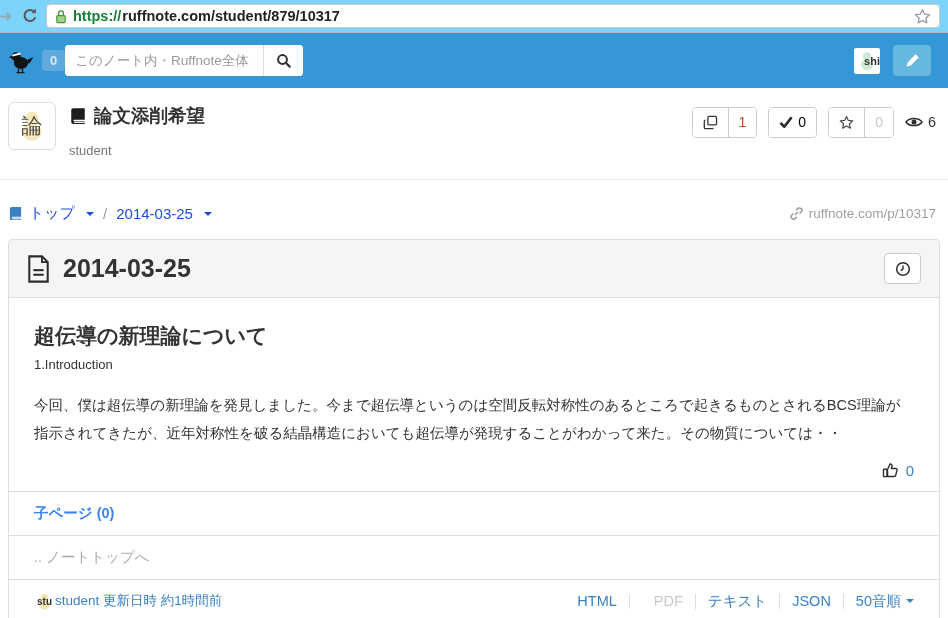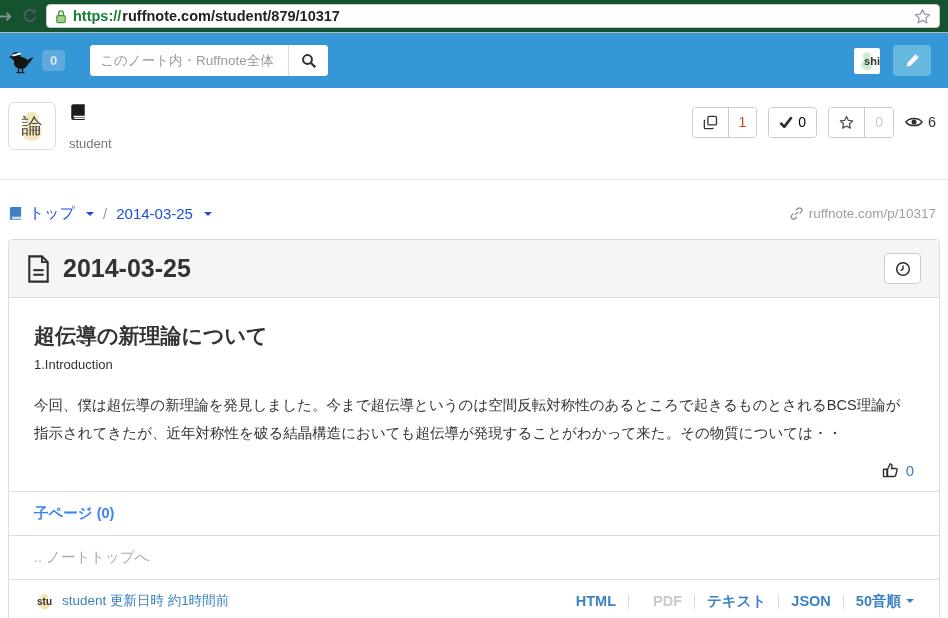--- a/index.html
+++ b/index.html
@@ -8,7 +8,7 @@
   svg { display:block; }
 
   
-  .chrome { height:33px; background:#14532d; border-bottom:1px solid #b9b9b9;
+  .chrome { height:33px; background:#7dd3fc; border-bottom:1px solid #b9b9b9;
     display:flex; align-items:center; padding:0 8px; gap:8px; }
   .chrome .fwd { margin-left:-9px; opacity:.8; }
   .urlbar { flex:1; height:24px; background:#fff; border:1px solid #c8c8c8;

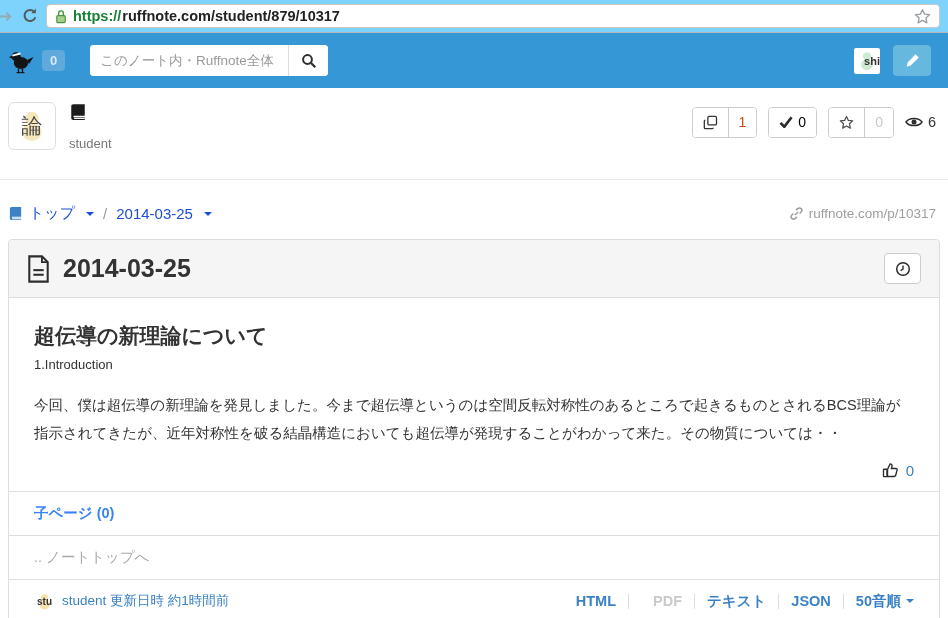--- a/index.html
+++ b/index.html
@@ -23,7 +23,7 @@
     padding:0 17px 0 8px; }
   .nav-badge { margin-left:8px; background:#5fa9dc; color:#d6eaf7;
     font-weight:bold; font-size:13px; padding:3px 8px; border-radius:4px; }
-  .searchbox { margin-left:25px; display:flex; height:31px; border-radius:4px;
+  .searchbox { display:flex; height:31px; border-radius:4px;
     overflow:hidden; background:#fff; }
   .searchbox input { width:198px; border:0; outline:none; padding:0 10px;
     font-size:13.5px; font-family:inherit; color:#333; }

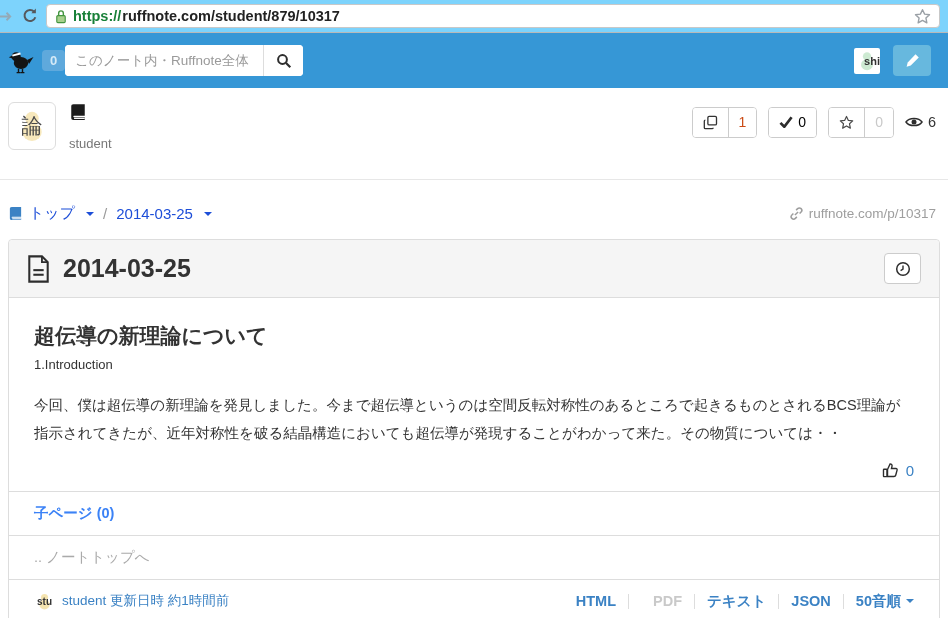--- a/index.html
+++ b/index.html
@@ -201,6 +201,7 @@
             <rect x="4.5" y="13.1" width="9.5" height="1.1" fill="#fff"></rect>
           </svg>
       </span>
+      <span class="note-title">論文添削希望</span>
     </div>
     <div class="note-owner">student</div>
   </div>

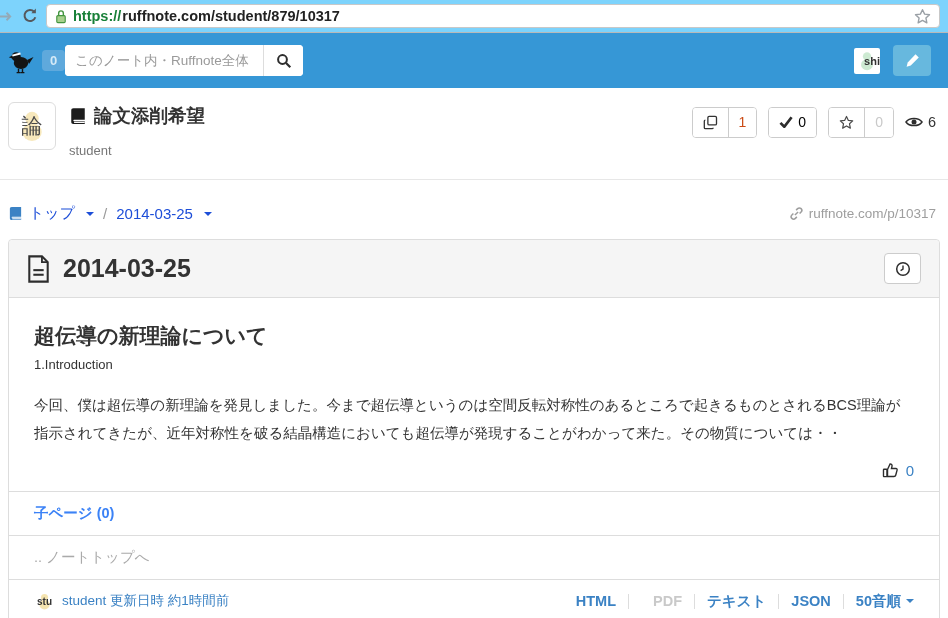--- a/index.html
+++ b/index.html
@@ -98,7 +98,7 @@
   .note-top-link { color:#aaa; cursor:pointer; text-decoration:none; display:block; }
   .card-footer { border-top:1px solid #ddd; padding:11px 25px 13px; display:flex;
     align-items:center; border-radius:0 0 4px 4px; }
-  .footer-user { display:flex; align-items:center; gap:7px; color:#3b82c4;
+  .footer-user { display:flex; align-items:center; color:#3b82c4;
     font-size:13.5px; text-decoration:none; cursor:pointer; }
   .mini-avatar { width:21px; height:21px; background:#fff; position:relative;
     display:flex; align-items:center; justify-content:center; font-size:10px;

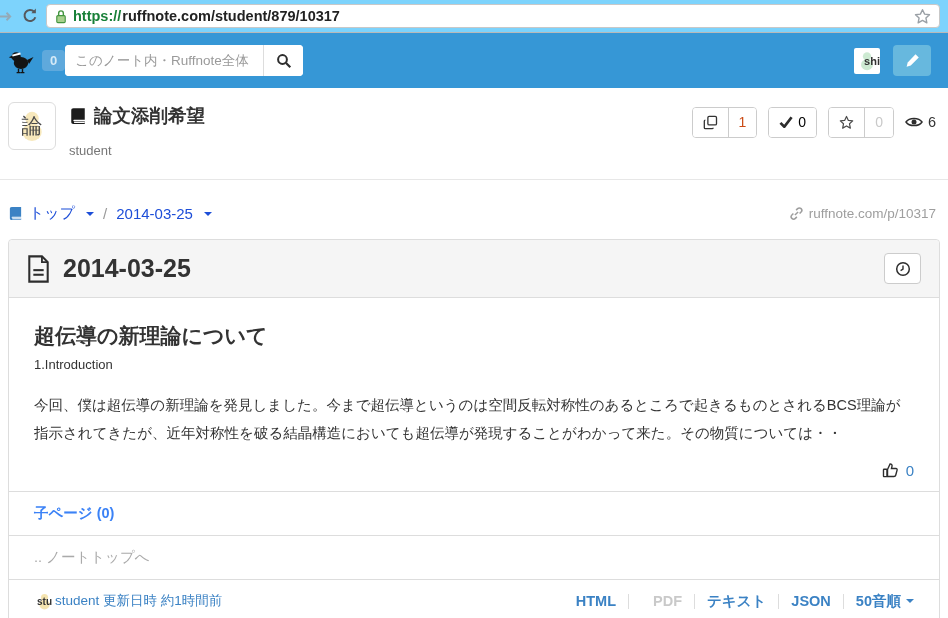--- a/index.html
+++ b/index.html
@@ -105,7 +105,7 @@
     font-weight:bold; color:#333; overflow:hidden; }
   .mini-avatar .bird-bg { position:absolute; inset:1px; opacity:.6; }
   .footer-links { margin-left:auto; display:flex; align-items:center;
-    font-size:14.5px;font-weight:bold; }
+    font-size:14.5px; }
   .footer-links .flink { color:#3b82c4; text-decoration:none; cursor:pointer;
     display:inline-flex; align-items:center; }
   .footer-links .flink.disabled { color:#c9c9c9; cursor:default;margin-left:12px; }

